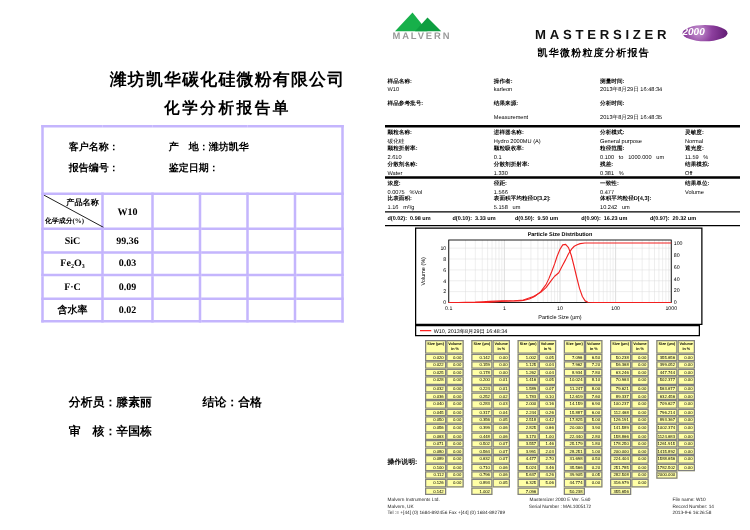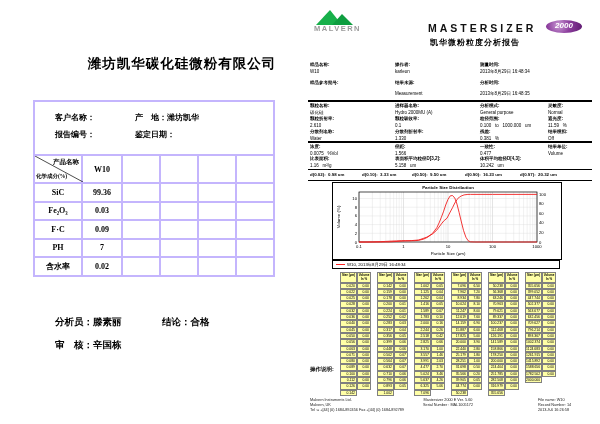--- a/index.html
+++ b/index.html
@@ -33,7 +33,7 @@
            letter-spacing:3px;color:#111;}
   #ms2000{position:absolute;left:246px;top:20px;width:36px;height:13px;border-radius:50%;
           background:radial-gradient(circle at 35% 40%, #c99ad4 0%, #8d3f9e 45%, #5e1970 100%);
-          color:#fff;font-size:8px;font-style:italic;font-weight:bold;text-align:center;
+          color:#fff;font-size:8px;font-style:italic;font-weight:bold;
           line-height:12px;}
   #ms-cn-title{position:absolute;left:130px;top:37px;font-size:8px;font-weight:bold;letter-spacing:1px;}
   .f{position:absolute;line-height:6.5px;font-size:4.5px;}

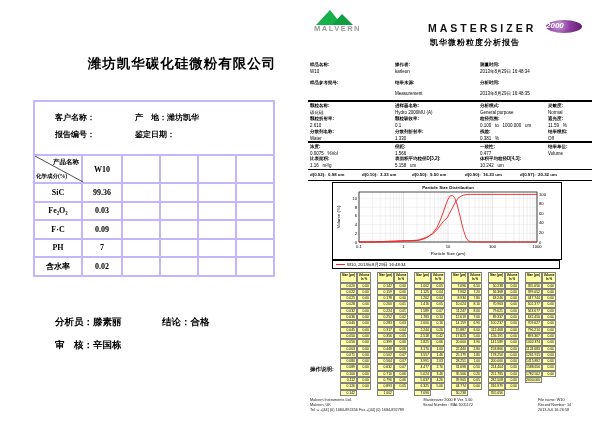--- a/index.html
+++ b/index.html
@@ -68,6 +68,7 @@
 
   <div id="left-doc">
     <div id="l-title" class="ltitle">潍坊凯华碳化硅微粉有限公司</div>
+    <div id="l-subtitle" class="ltitle">化学分析报告单</div>
 
     <div id="chem-wrap">
       <table class="chem">

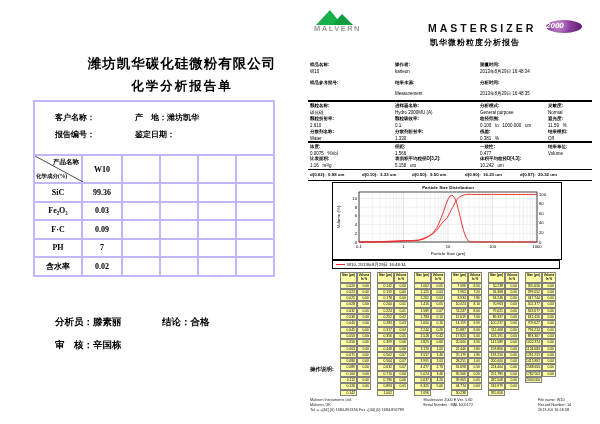--- a/index.html
+++ b/index.html
@@ -122,14 +122,6 @@
         <tr class="crow">
           <th>F·C</th>
           <td>0.09</td>
-          <td></td>
-              <td></td>
-              <td></td>
-              <td></td>
-        </tr>
-        <tr class="crow">
-          <th>PH</th>
-          <td>7</td>
           <td></td>
               <td></td>
               <td></td>

